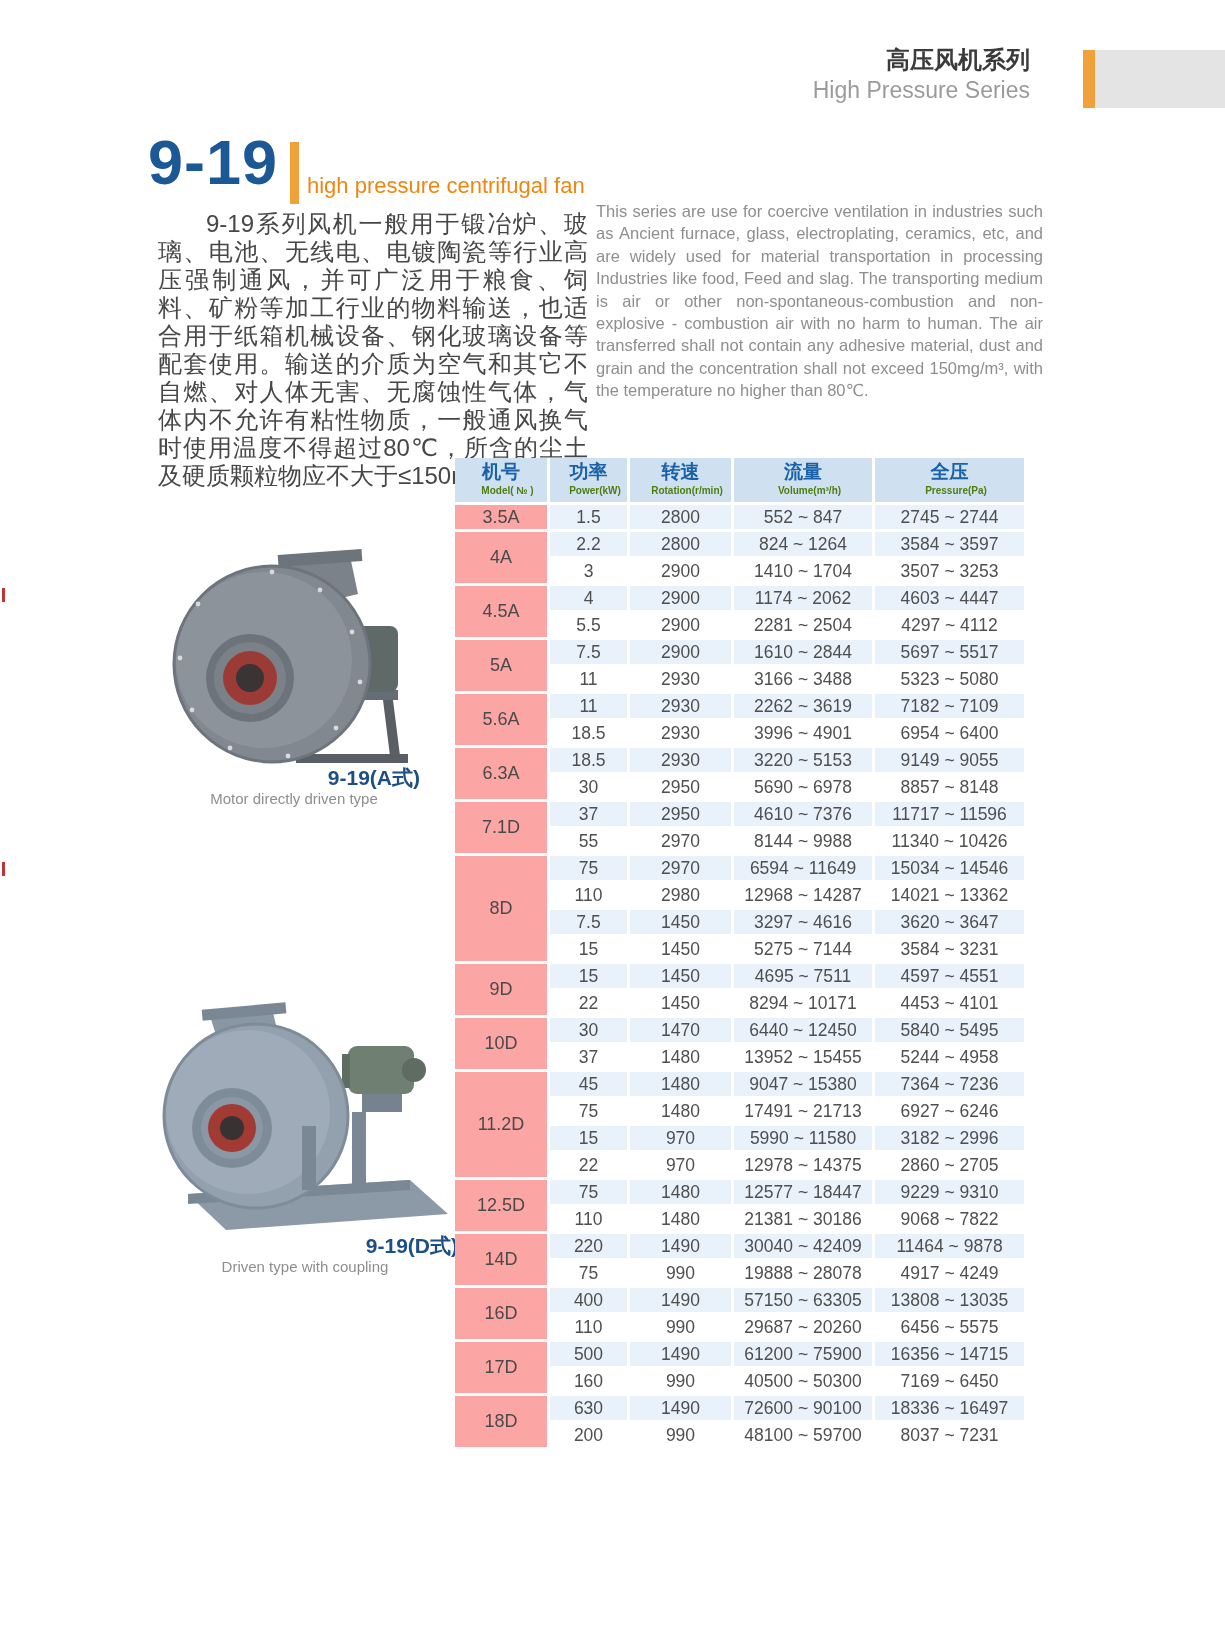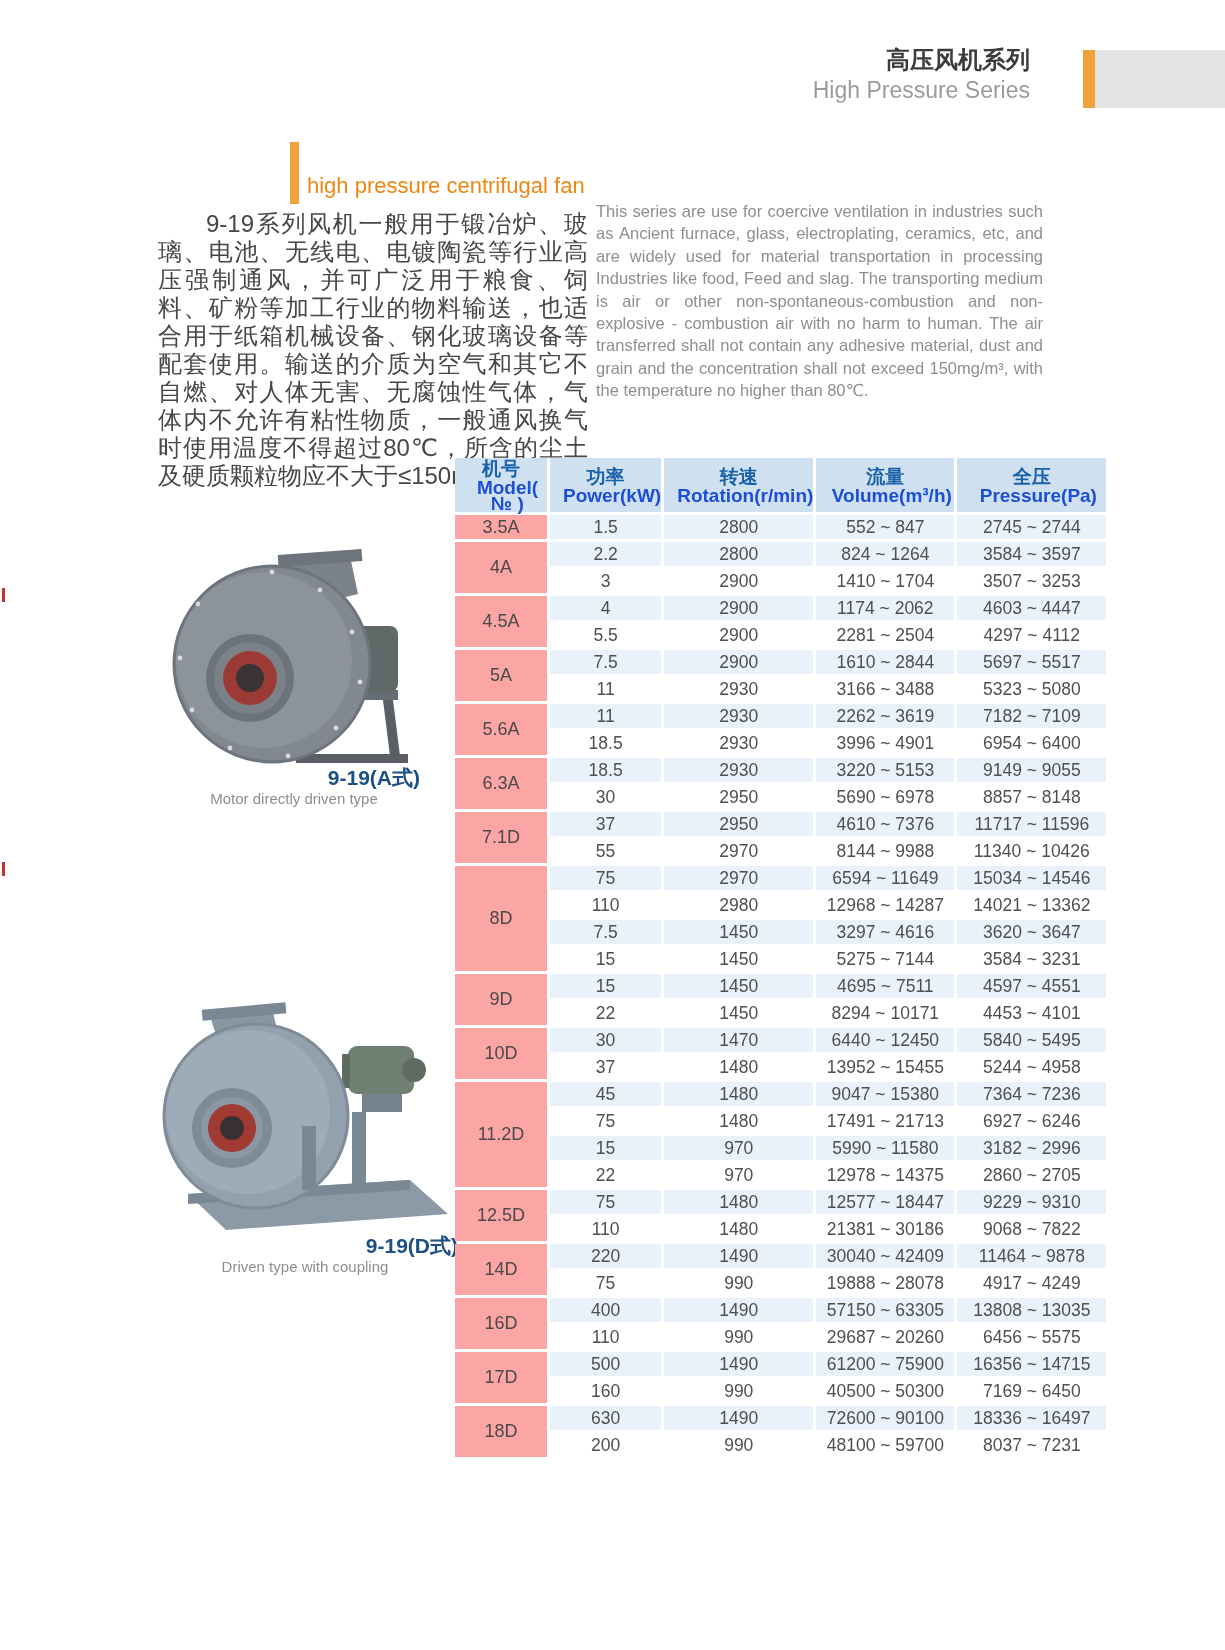--- a/index.html
+++ b/index.html
@@ -68,6 +68,7 @@
   <div class="hdr-bar"></div>
   <div class="hdr-gray"></div>
 
+  <div class="model-big">9-19</div>
   <div class="title-bar"></div>
   <div class="name-en">high pressure centrifugal fan</div>
 

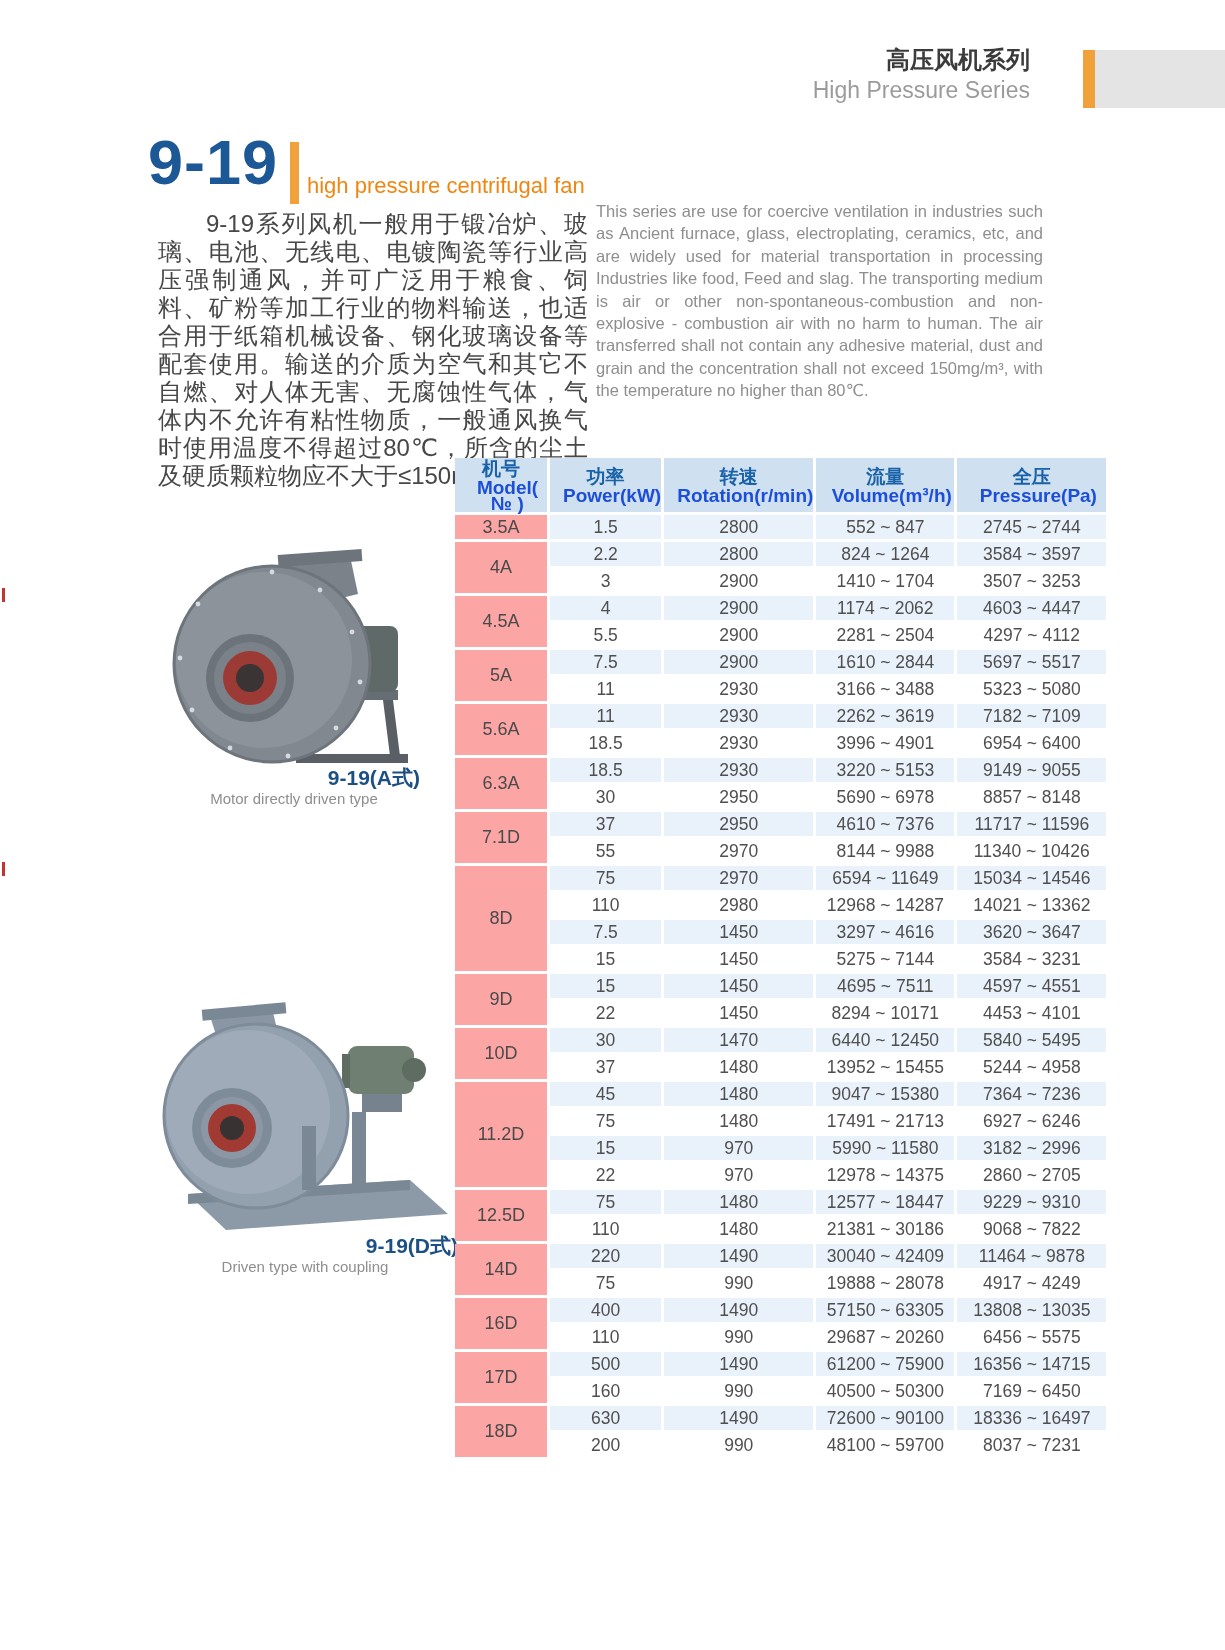--- a/index.html
+++ b/index.html
@@ -33,7 +33,7 @@
   .spec-table thead th{background:#CFE1F0;height:44px;}
   .col-model{width:92px}.col-power{width:77px}.col-rot{width:101px}.col-vol{width:138px}.col-press{width:149px}
   .th-cn{display:block;font-size:19px;font-weight:bold;color:#1961A8;line-height:22px;}
-  .th-en{display:block;font-size:19px;color:#1d4ed8;line-height:16px;padding-left:13px;}
+  .th-en{display:block;font-size:10px;color:#4d7c0f;line-height:16px;padding-left:13px;}
   .spec-table td{height:24px;font-size:17.5px;color:#4F4F4F;background:#ffffff;}
   .spec-table td.model-cell{background:#fca5a5;font-size:18px;color:#4A4A4A;}
   .spec-table td.stripe{background:#E9F1FA;}

